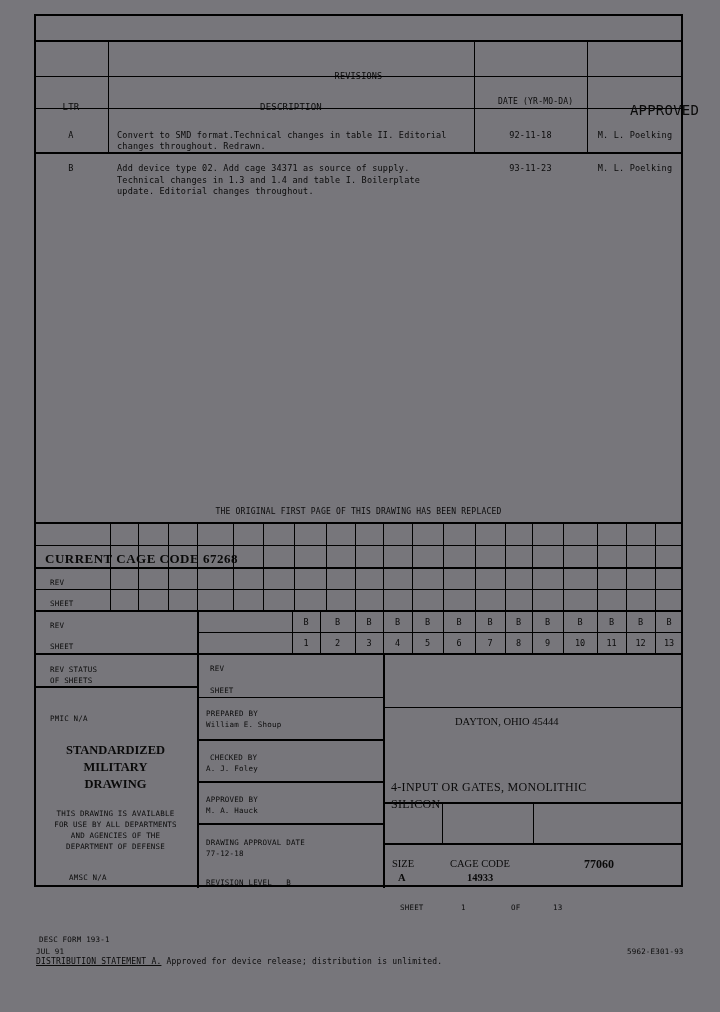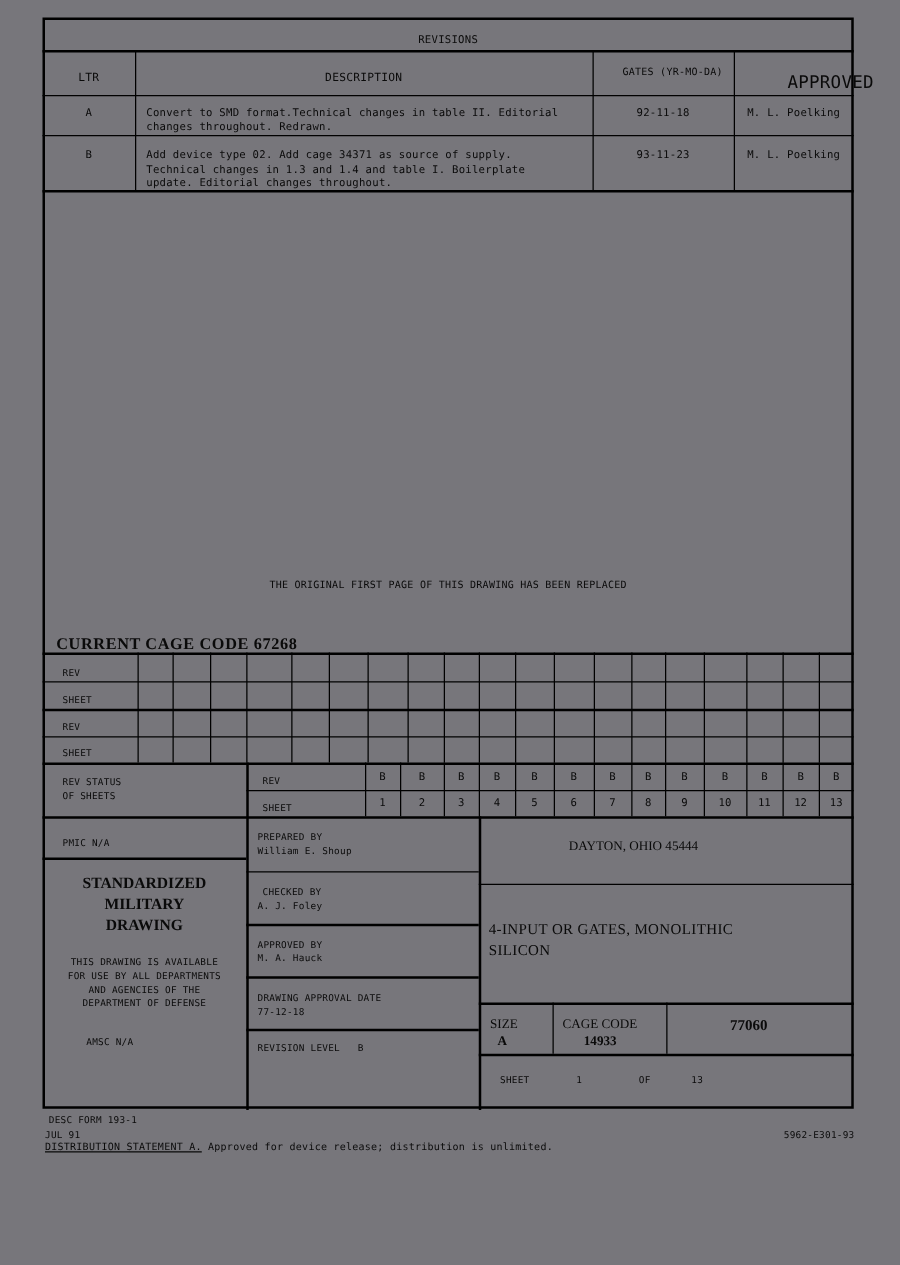--- a/index.html
+++ b/index.html
@@ -10,7 +10,7 @@
     color: #0a0a0a;
     font-family: "DejaVu Sans Mono", monospace;
   }
-  .abs { position: absolute; }
+  .abs { position: absolute; margin-top: 44px; }
   .mono { font-family: "DejaVu Sans Mono", monospace; font-size: 8.5px; letter-spacing: 0.2px; }
   .serif { font-family: "Liberation Serif", "DejaVu Serif", serif; }
   .frame { position: absolute; left: 34px; top: 14px; width: 649px; height: 873px; border: 2px solid #000; box-sizing: border-box; }

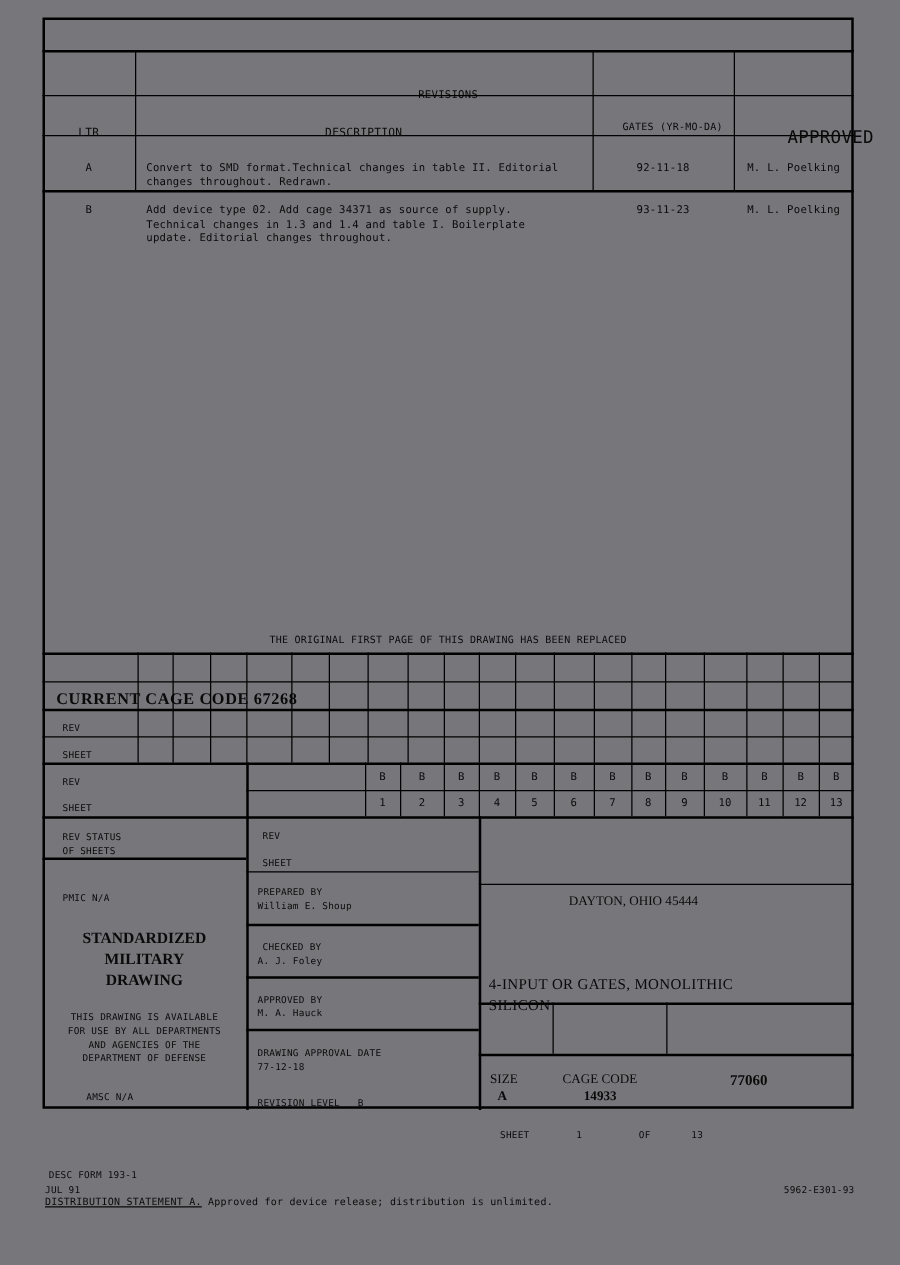--- a/index.html
+++ b/index.html
@@ -36,7 +36,7 @@
 
 <div class="abs mono c" style="left:34px;top:58px;width:74px;font-size:9px;">LTR</div>
 <div class="abs mono c" style="left:108px;top:58px;width:366px;font-size:9px;">DESCRIPTION</div>
-<div class="abs mono" style="left:480px;top:52px;width:100px;font-size:8px;line-height:11px;text-indent:18px;">GATES (YR-MO-DA)</div>
+<div class="abs mono" style="left:480px;top:52px;width:100px;font-size:8px;line-height:11px;text-indent:18px;">DATE (YR-MO-DA)</div>
 <div class="abs mono c" style="left:587px;top:58px;width:115px;font-size:14px;padding-left:20px;">APPROVED</div>
 
 <div>

